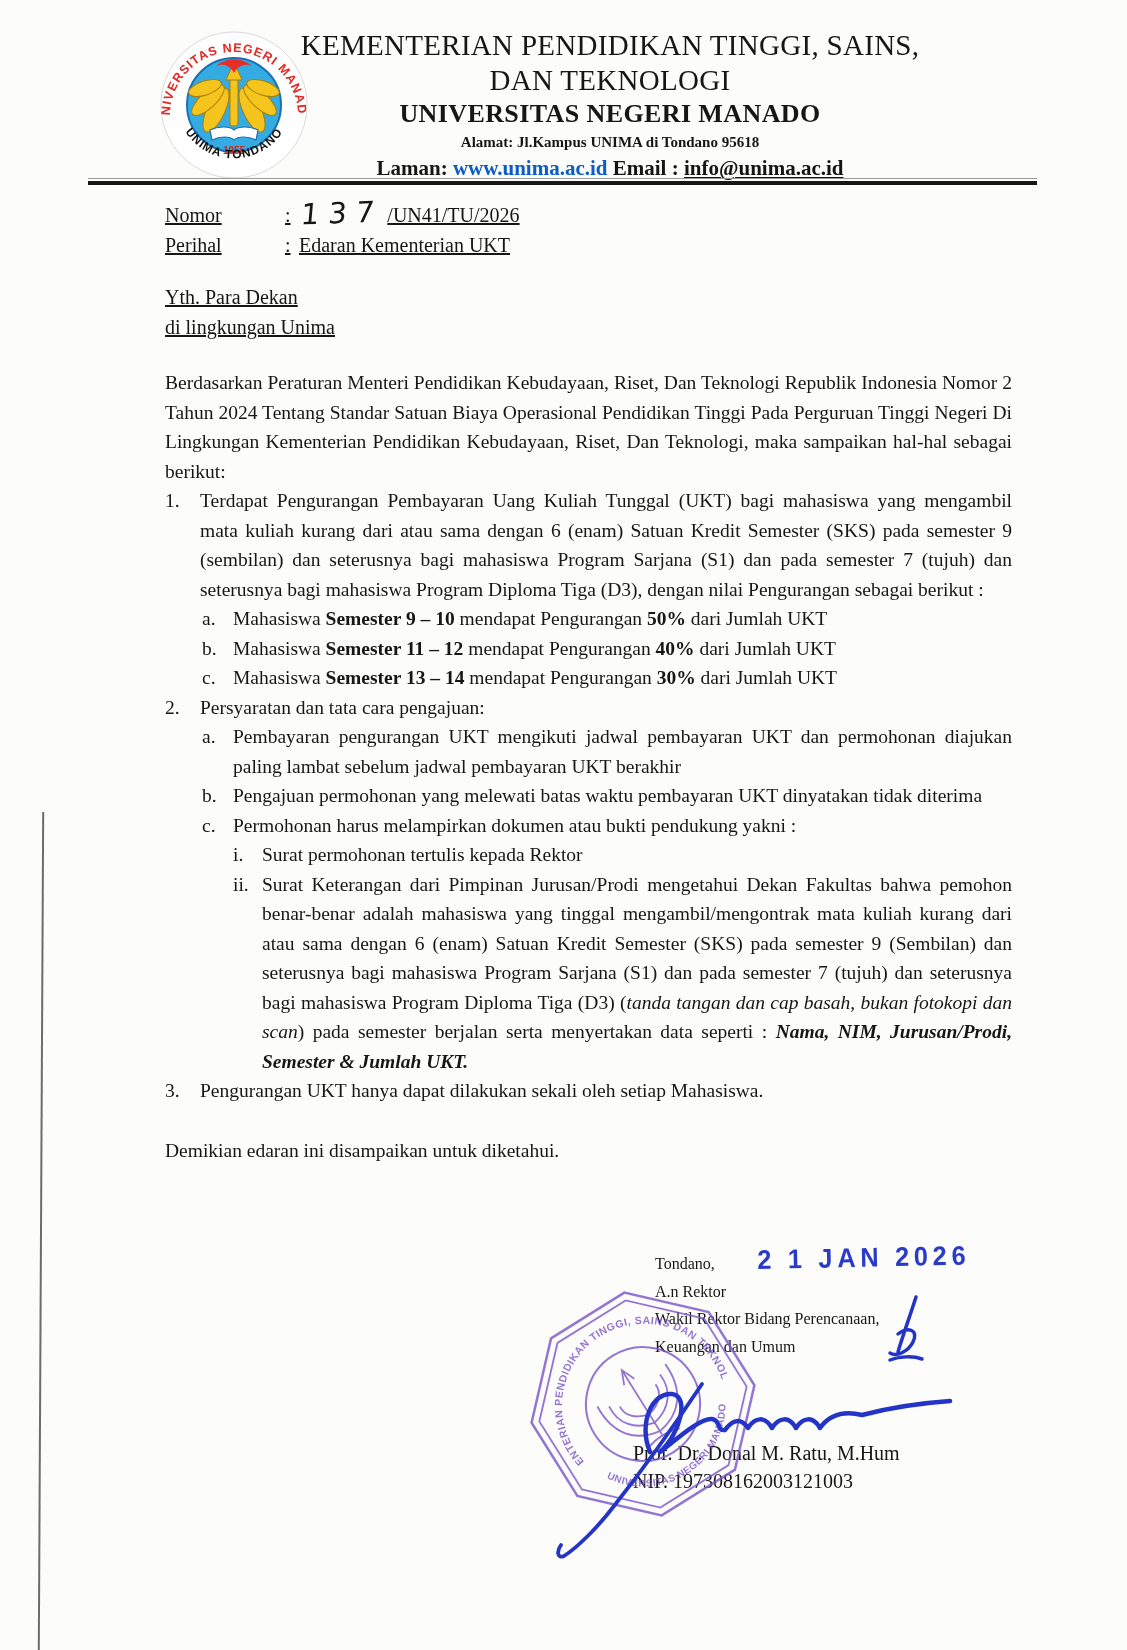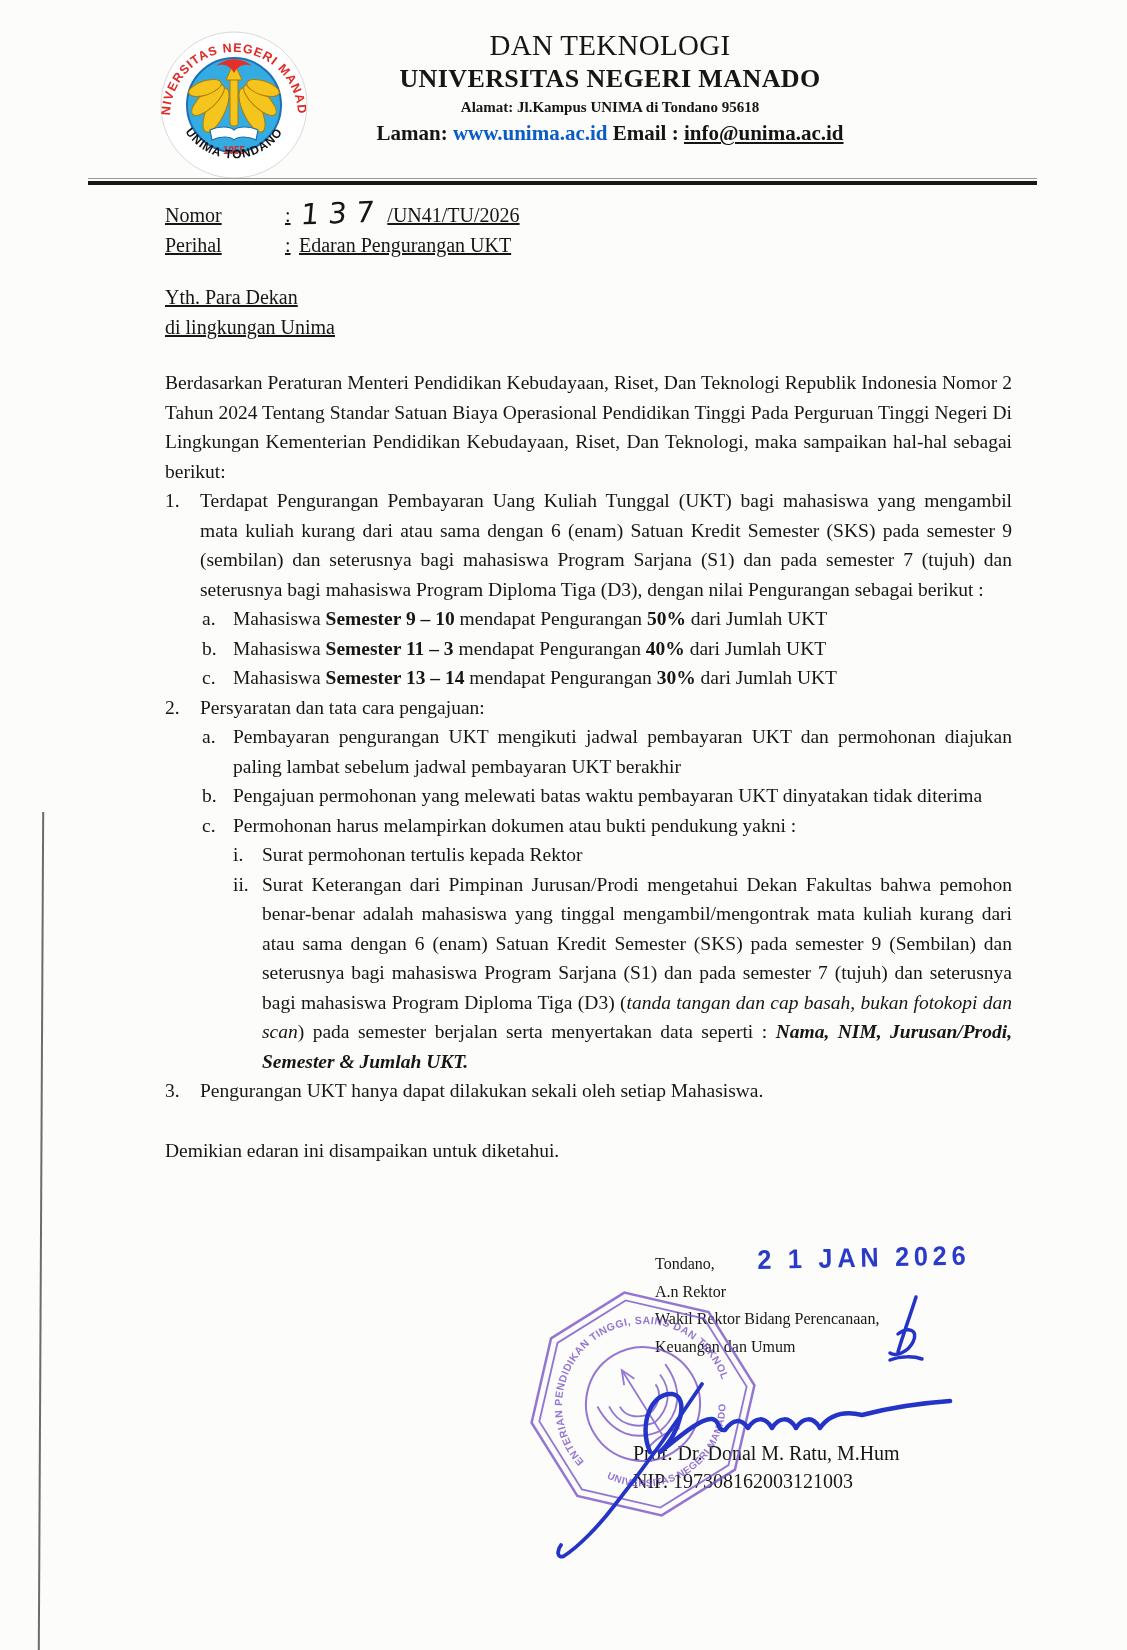--- a/index.html
+++ b/index.html
@@ -89,6 +89,7 @@
     </svg>
 
     <div class="head-text">
+      <div class="h-line1">KEMENTERIAN PENDIDIKAN TINGGI, SAINS,</div>
       <div class="h-line2">DAN TEKNOLOGI</div>
       <div class="h-univ">UNIVERSITAS NEGERI MANADO</div>
       <div class="h-addr">Alamat: Jl.Kampus UNIMA di Tondano 95618</div>

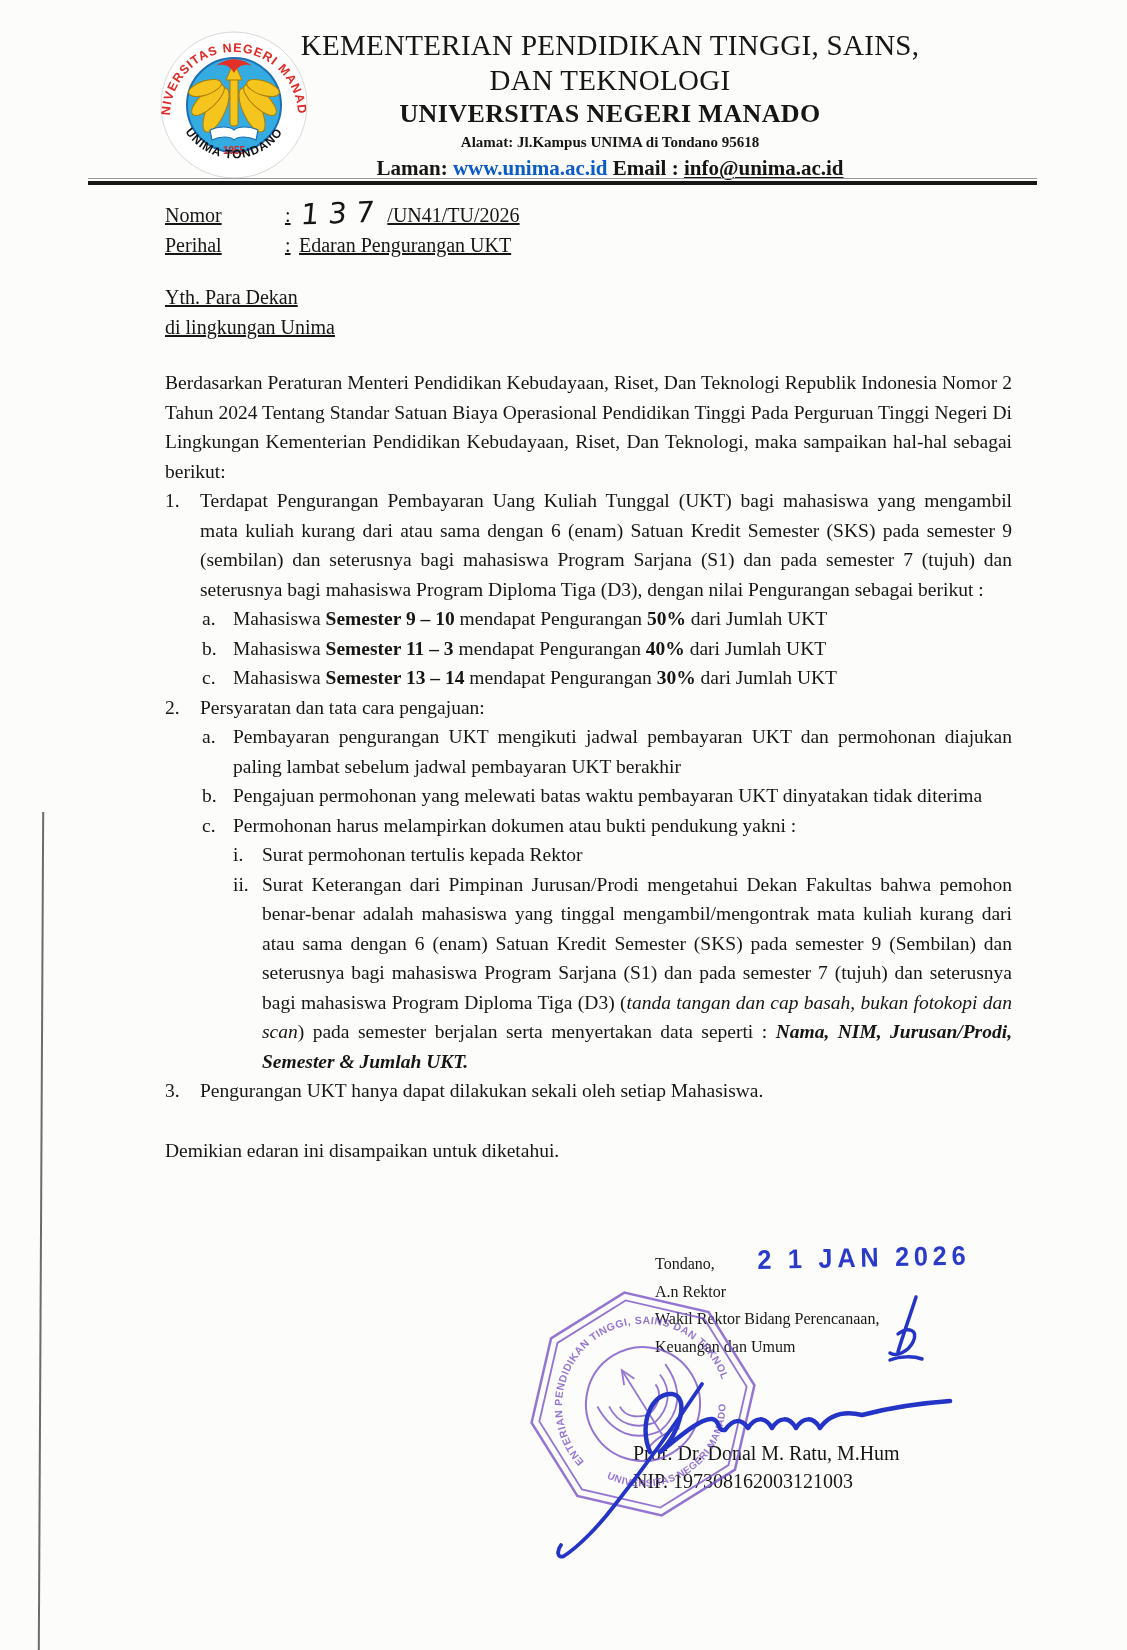--- a/index.html
+++ b/index.html
@@ -107,7 +107,7 @@
     <div class="meta-row">
       <span class="meta-label">Perihal</span>
       <span class="meta-colon">:</span>
-      <span>Edaran Pengurangan UKT</span>
+      <span>Edaran Kementerian UKT</span>
     </div>
     <div class="recipient">
       <div>Yth. Para Dekan</div>

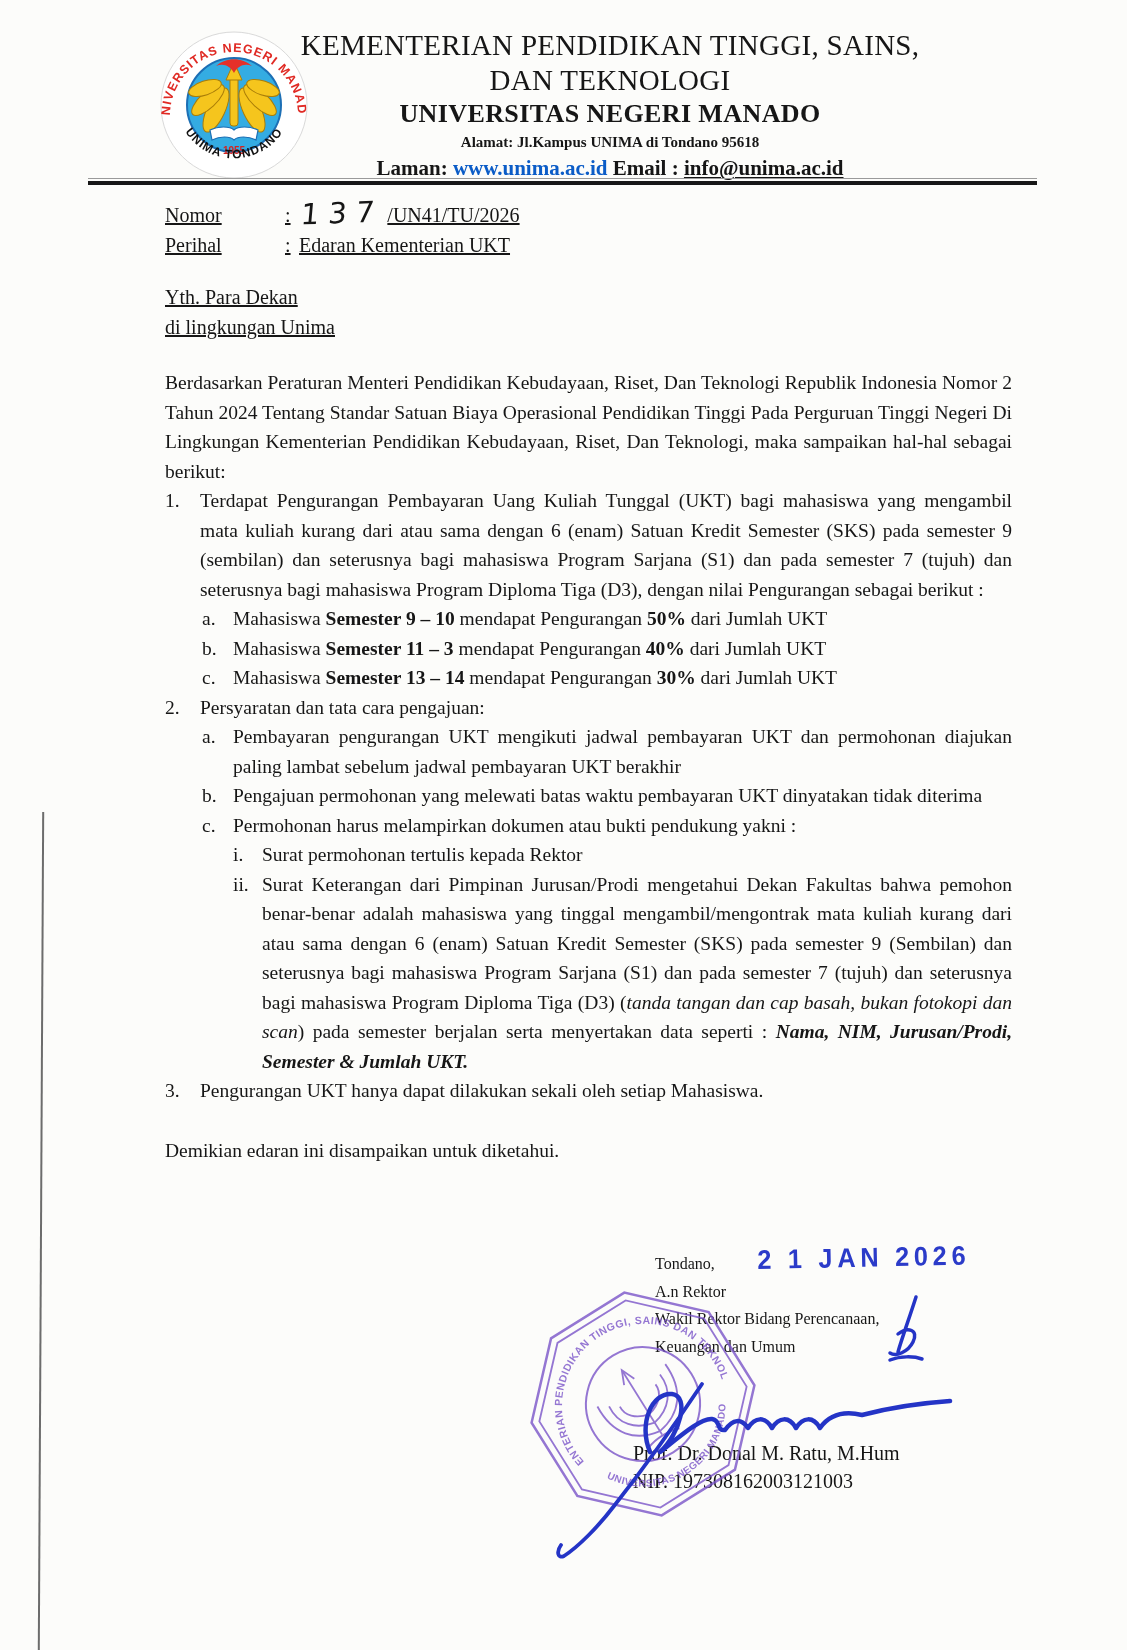--- a/index.html
+++ b/index.html
@@ -132,7 +132,7 @@
 
         <div class="li ind2">
           <span class="num">b.</span>
-          <div class="txt"><span>Mahasiswa </span><span class="seg-b">Semester 11 – 3</span><span> mendapat Pengurangan </span><span class="seg-b">40%</span><span> dari Jumlah UKT</span></div>
+          <div class="txt"><span>Mahasiswa </span><span class="seg-b">Semester 11 – 12</span><span> mendapat Pengurangan </span><span class="seg-b">40%</span><span> dari Jumlah UKT</span></div>
         </div>
 
         <div class="li ind2">

